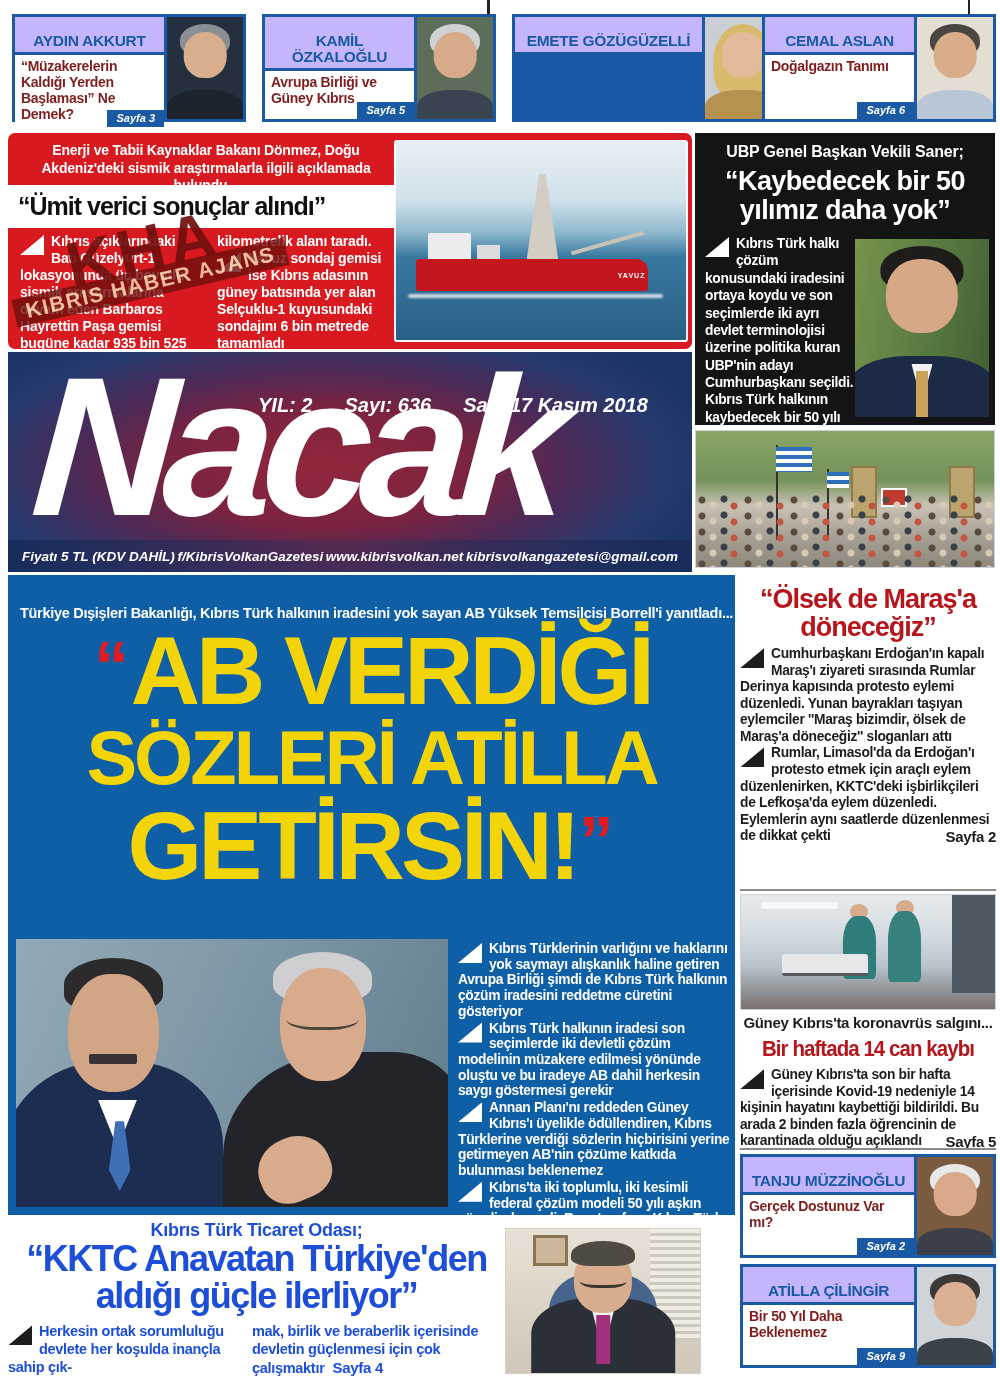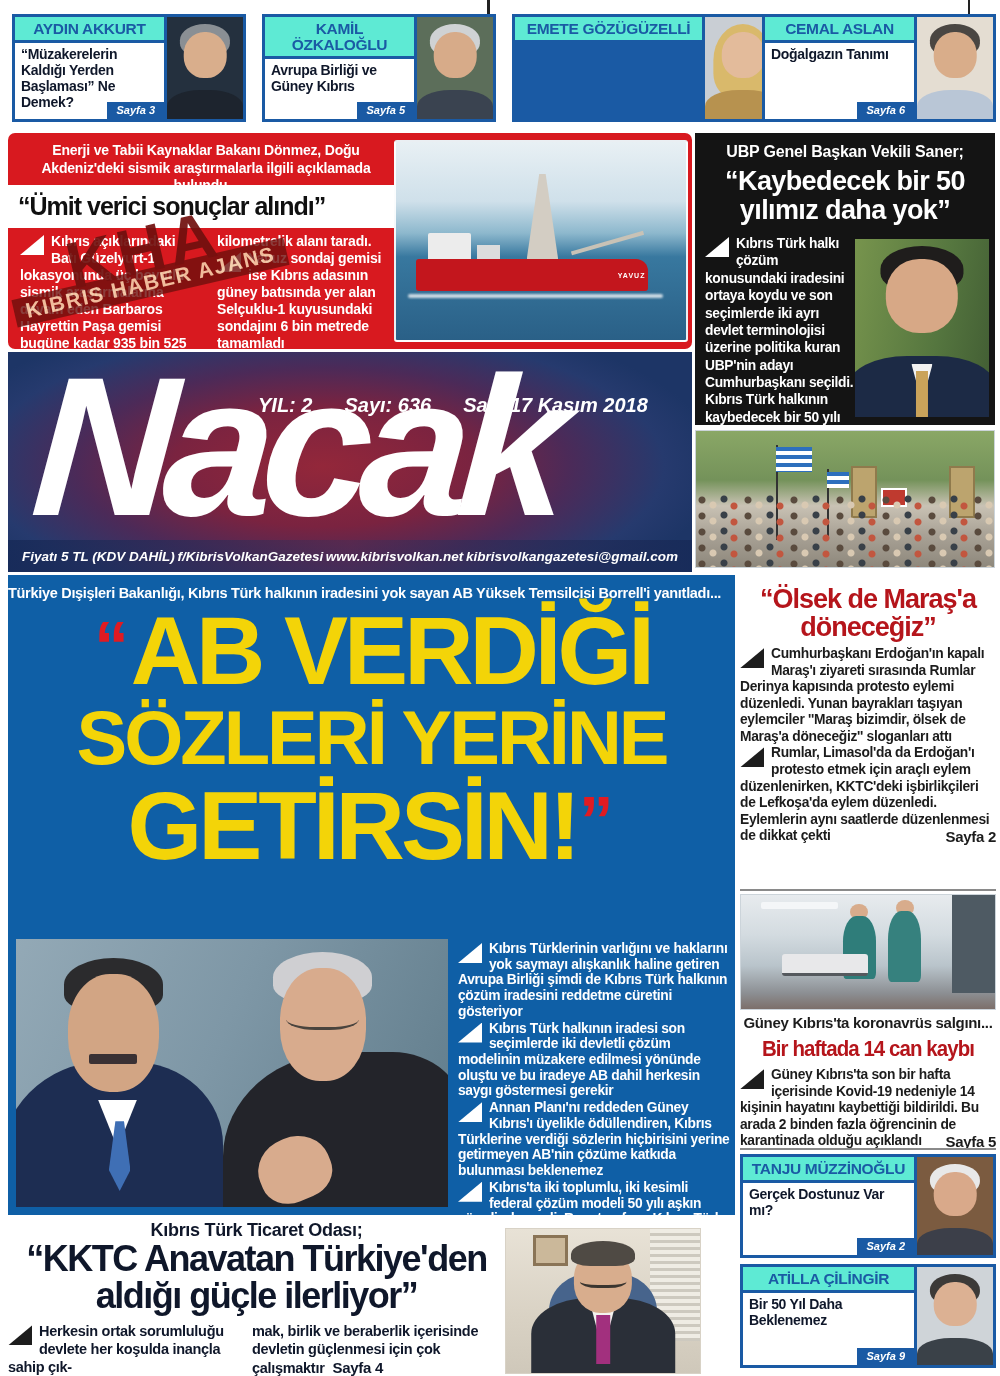--- a/index.html
+++ b/index.html
@@ -15,8 +15,8 @@
   .colbox{position:absolute;background:#1a5aa4;padding:3px;box-sizing:border-box;}
   .colbox-inner{display:flex;height:100%;gap:3px;}
   .colbox-text{flex:1;display:flex;flex-direction:column;gap:3px;min-width:0;}
-  .colbox-name{background:#5eead4;color:#1a5aa4;font-weight:800;text-align:center;
-               font-size:15.5px;line-height:1.03;padding:4px 2px 3px;letter-spacing:-0.3px;}
+  .colbox-name{background:#c4b5fd;color:#1a5aa4;font-weight:800;text-align:center;
+               font-size:15.5px;line-height:1.03;padding:16px 2px 3px;letter-spacing:-0.3px;}
   .colbox-topic-wrap{background:#fff;flex:1;position:relative;}
   .colbox-topic{font-size:14px;font-weight:700;color:#0f172a;line-height:1.14;
                 padding:4px 6px;letter-spacing:-0.3px;}

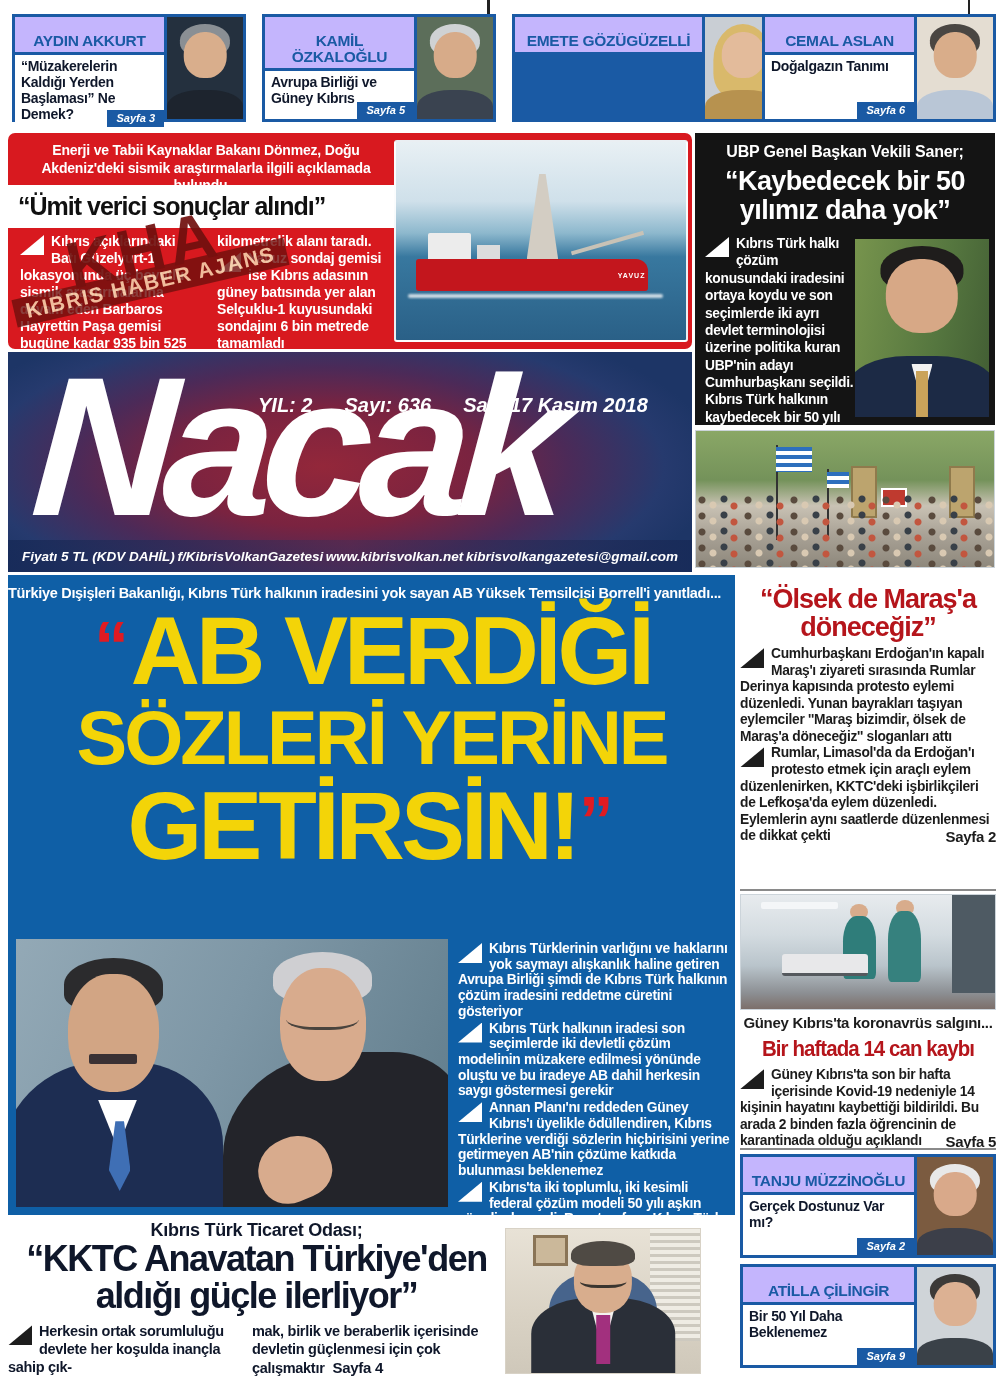--- a/index.html
+++ b/index.html
@@ -18,7 +18,7 @@
   .colbox-name{background:#c4b5fd;color:#1a5aa4;font-weight:800;text-align:center;
                font-size:15.5px;line-height:1.03;padding:16px 2px 3px;letter-spacing:-0.3px;}
   .colbox-topic-wrap{background:#fff;flex:1;position:relative;}
-  .colbox-topic{font-size:14px;font-weight:700;color:#0f172a;line-height:1.14;
+  .colbox-topic{font-size:14px;font-weight:700;color:#7f1d1d;line-height:1.14;
                 padding:4px 6px;letter-spacing:-0.3px;}
   .page-badge{position:absolute;right:0;bottom:0;background:#1a5aa4;color:#fff;
               font-style:italic;font-weight:700;font-size:11px;padding:2px 9px 3px;}

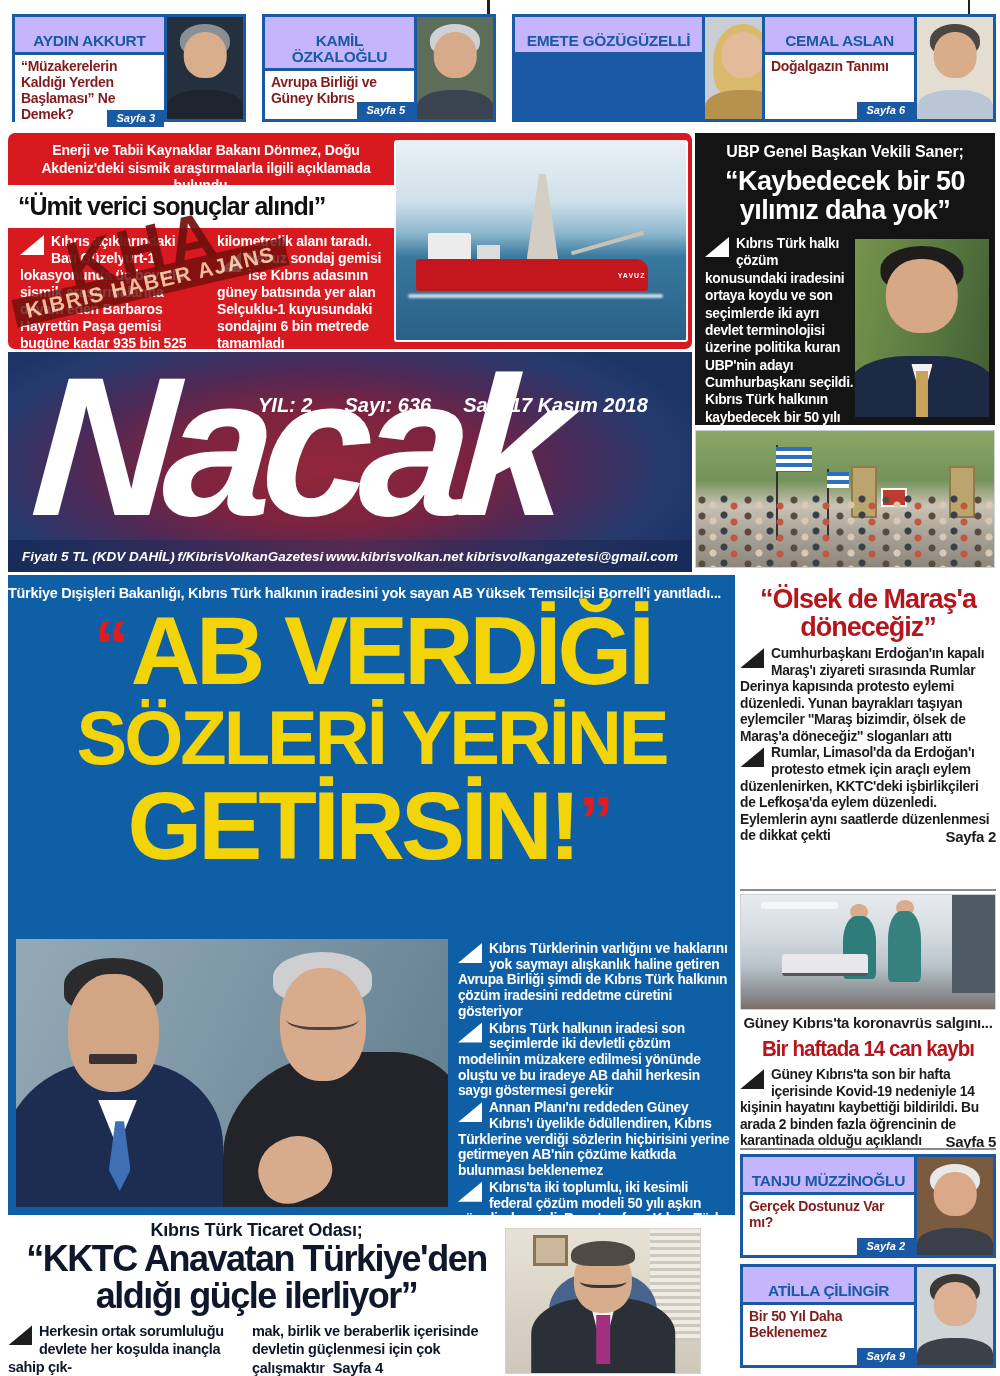--- a/index.html
+++ b/index.html
@@ -100,7 +100,7 @@
   .crowd-sign{position:absolute;width:26px;height:19px;background:#bf3a2f;border:2px solid #fff;box-sizing:border-box;}
   
   .mainbox{left:8px;top:575px;width:727px;height:640px;background:#0f5fa6;color:#fff;}
-  .mb-kicker{font-size:14.5px;font-weight:700;padding:10px 8px 0 0;letter-spacing:-0.3px;white-space:nowrap;}
+  .mb-kicker{font-size:14.5px;font-weight:700;padding:10px 8px 0 12px;letter-spacing:-0.3px;white-space:nowrap;margin-top:20px;}
   .mb-h{ text-align:center;color:#f3d408;font-weight:800;line-height:.95;letter-spacing:-4px;}
   .mb-h.l1{font-size:96px;margin-top:4px;}
   .mb-h.l2{font-size:76px;margin-top:6px;letter-spacing:-3px;}

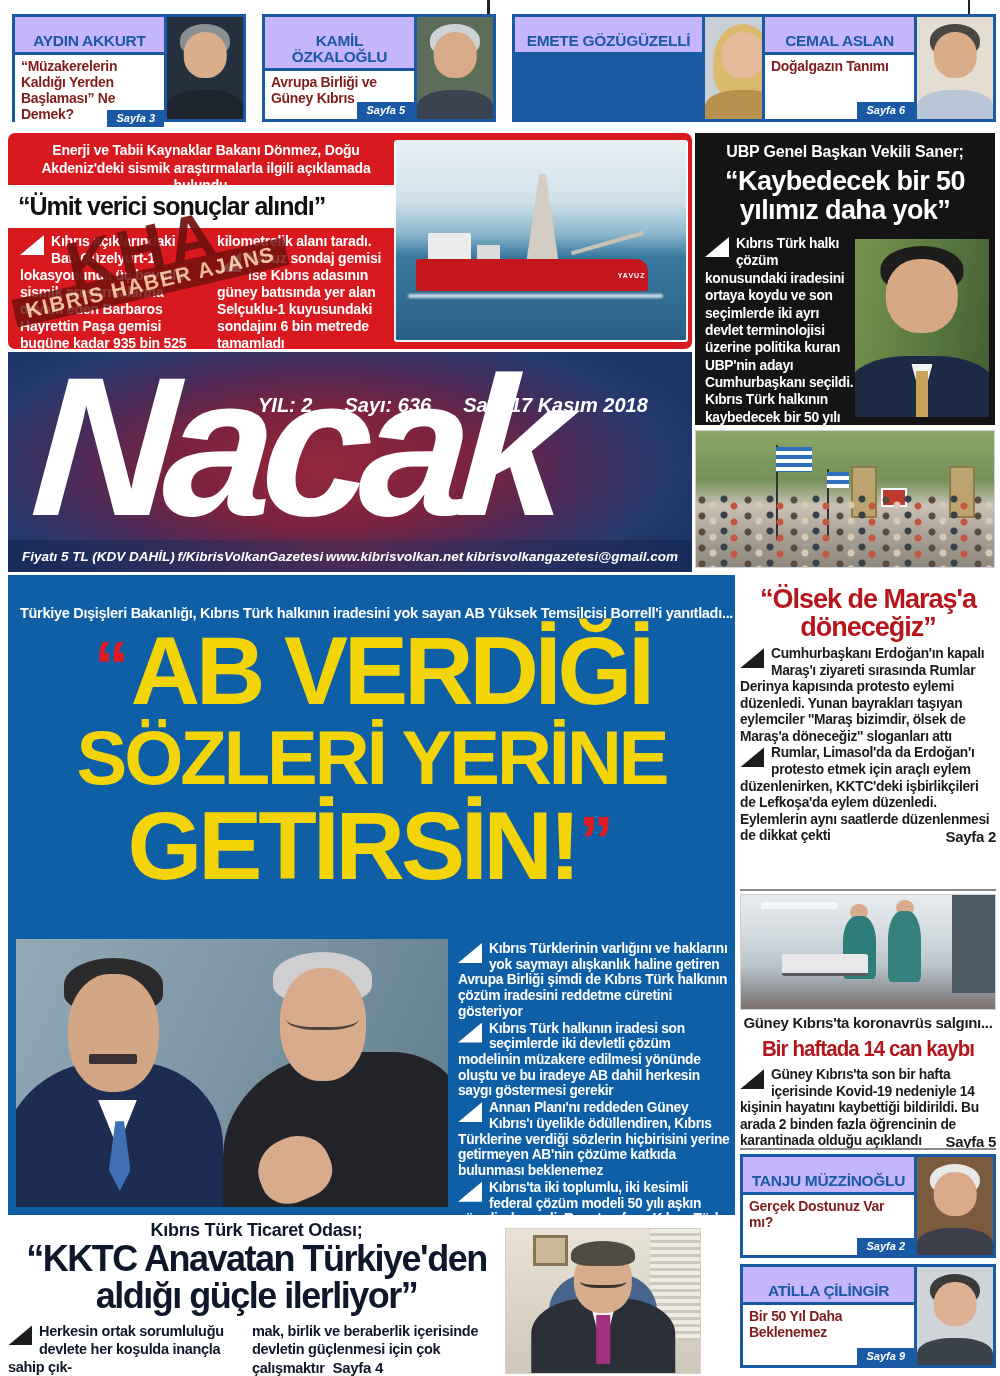--- a/index.html
+++ b/index.html
@@ -310,7 +310,7 @@
   <div class="abs mainbox">
     <div class="mb-kicker">Türkiye Dışişleri Bakanlığı, Kıbrıs Türk halkının  iradesini yok sayan AB Yüksek Temsilcisi Borrell'i yanıtladı...</div>
     <div class="mb-h l1"><span class="redq">“</span><span>AB VERDİĞİ</span></div>
-    <div class="mb-h l2">SÖZLERİ YERİNE</div>
+    <div class="mb-h l2">SÖZLERİ ATİLLA</div>
     <div class="mb-h l3"><span>GETİRSİN!</span><span class="redq">”</span></div>
     <div class="mb-photo">
       <div class="pol-r-jacket"></div>

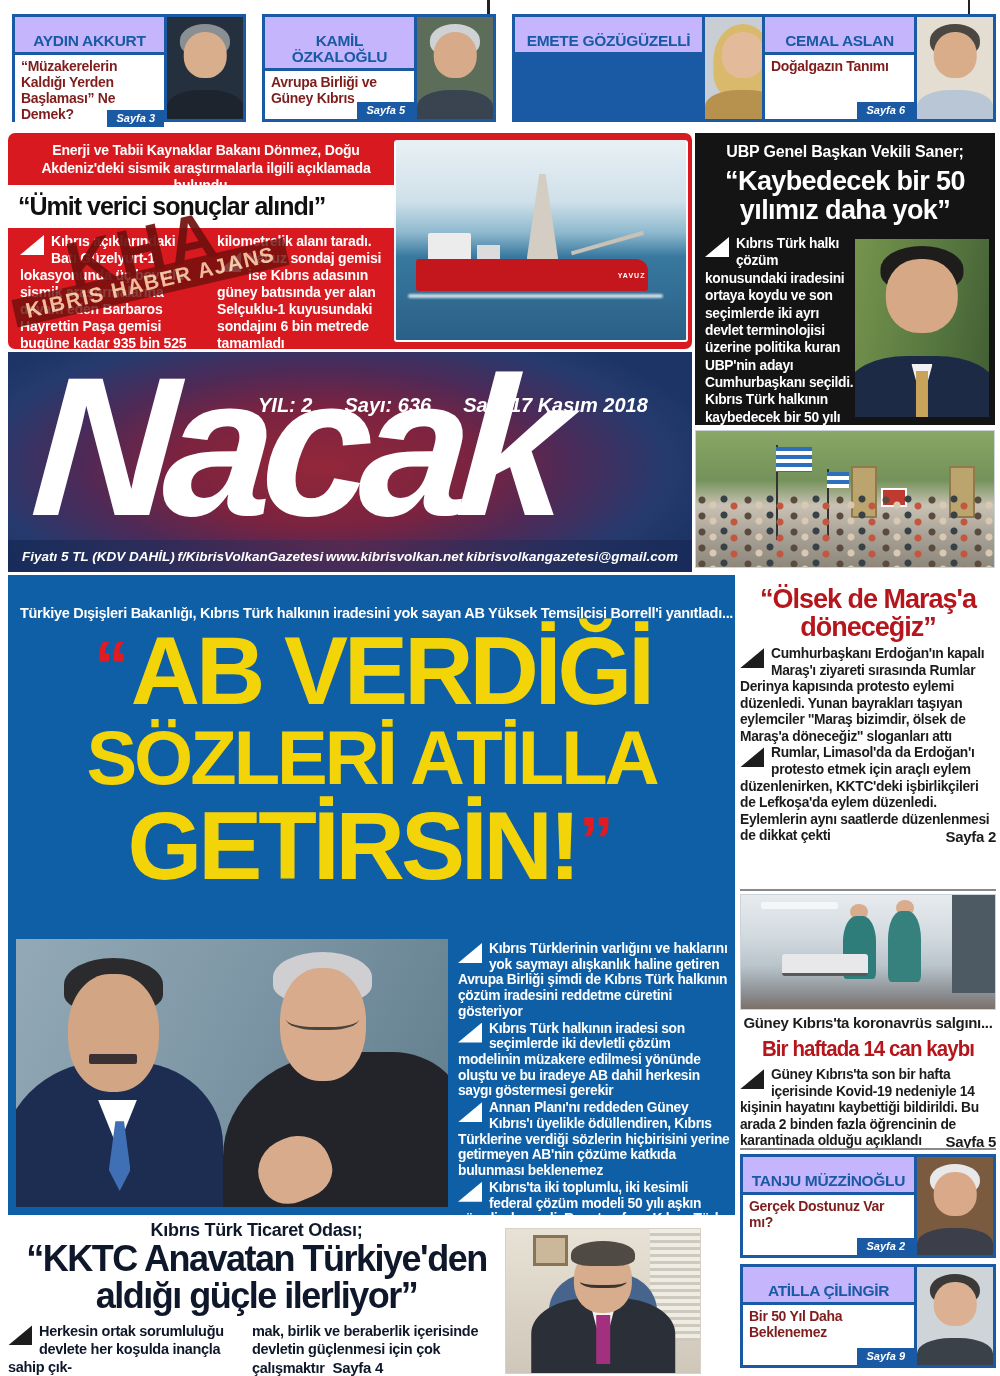--- a/index.html
+++ b/index.html
@@ -143,7 +143,7 @@
   .hp-gurney{position:absolute;left:16%;top:52%;width:34%;height:16%;background:#e8e8ea;border-radius:3px;border-bottom:3px solid #55595e;}
   .hp-light{position:absolute;left:8%;top:6%;width:30%;height:6%;background:#f4f6f8;border-radius:2px;}
   
-  .ticaret{left:8px;top:1220px;width:497px;color:#0f172a;}
+  .ticaret{left:8px;top:1220px;width:497px;color:#1d4ed8;}
   .tc-kicker{text-align:center;font-weight:800;font-size:18px;letter-spacing:-0.3px;}
   .tc-h{text-align:center;font-weight:800;letter-spacing:-1.5px;line-height:1.02;font-size:36px;}
   .tc-body{display:flex;gap:14px;margin-top:9px;}

